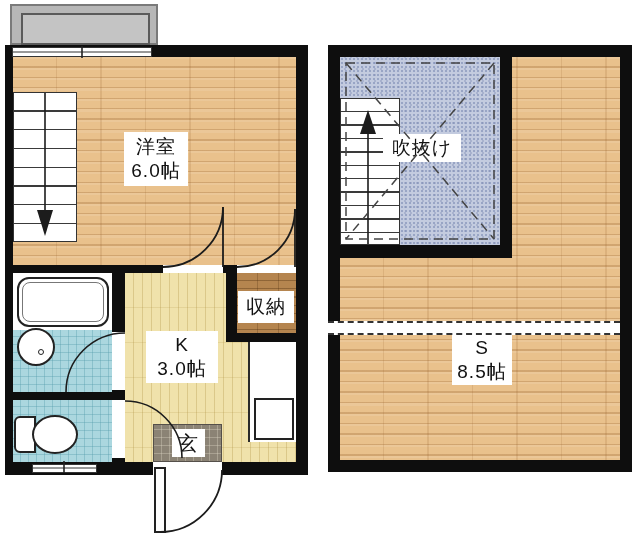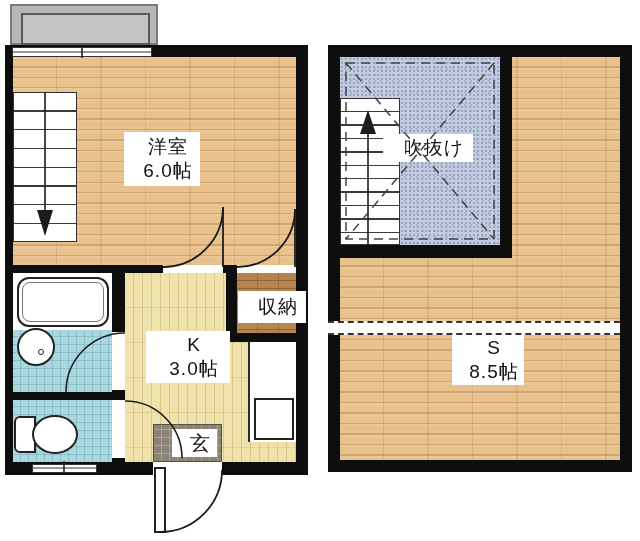--- a/index.html
+++ b/index.html
@@ -56,7 +56,7 @@
   .label{
     background:#ffffff;color:#111;display:flex;flex-direction:column;
     align-items:center;justify-content:center;text-align:center;
-    font-size:19px;line-height:24px;letter-spacing:1px;padding-left:12px;
+    font-size:19px;line-height:24px;letter-spacing:1px;
   }
   .fixture{background:#ffffff;border:2px solid #222;box-sizing:border-box;}
   svg.overlay{position:absolute;left:0;top:0;pointer-events:none;}

